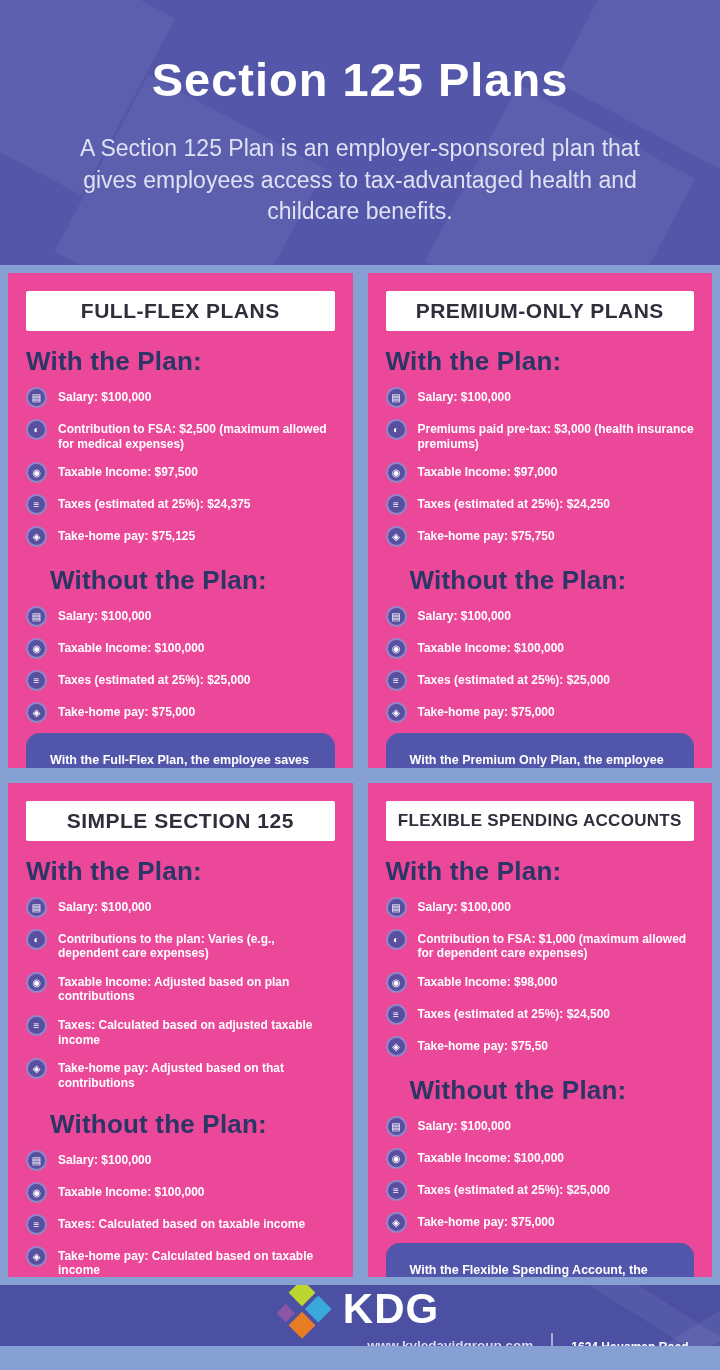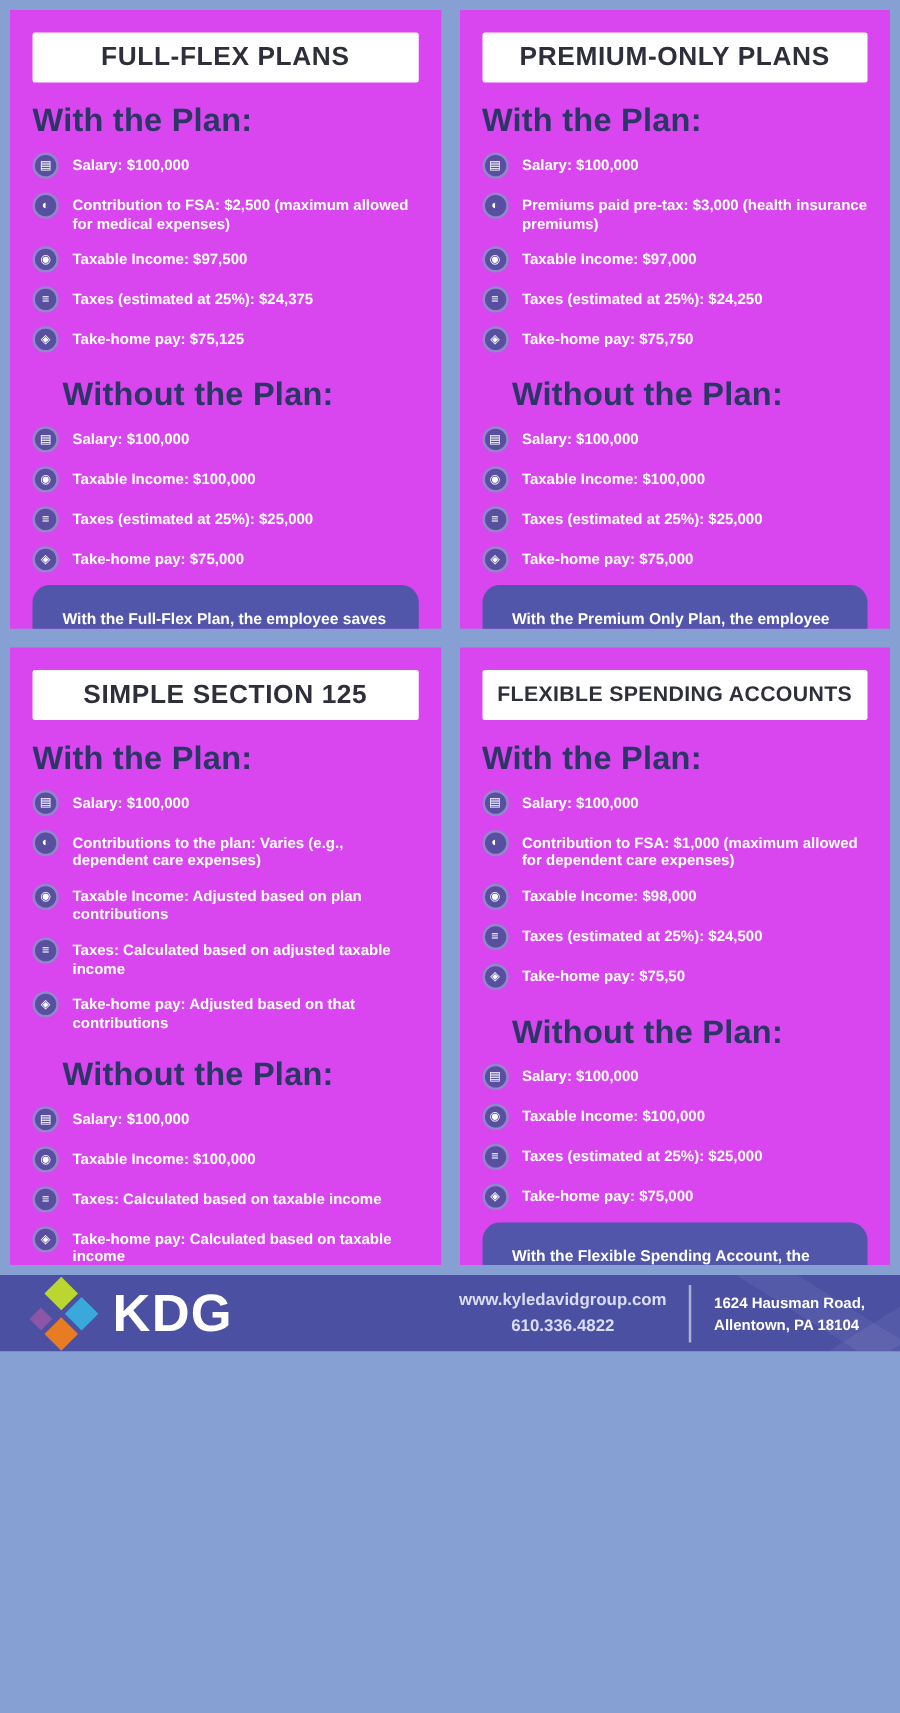--- a/index.html
+++ b/index.html
@@ -58,6 +58,14 @@
 
 <div class="page">
 
+  <header class="header">
+    <div class="deco sq" style="left:-60px; top:-40px;"></div>
+    <div class="deco sq" style="left:90px; top:110px;"></div>
+    <div class="deco sq" style="right:-70px; top:-60px;"></div>
+    <div class="deco sq" style="right:60px; top:120px;"></div>
+    <h1 class="header-title">Section 125 Plans</h1>
+    <p class="header-subtitle">A Section 125 Plan is an employer-sponsored plan that gives employees access to tax-advantaged health and childcare benefits.</p>
+  </header>
 
   <main class="main">
 

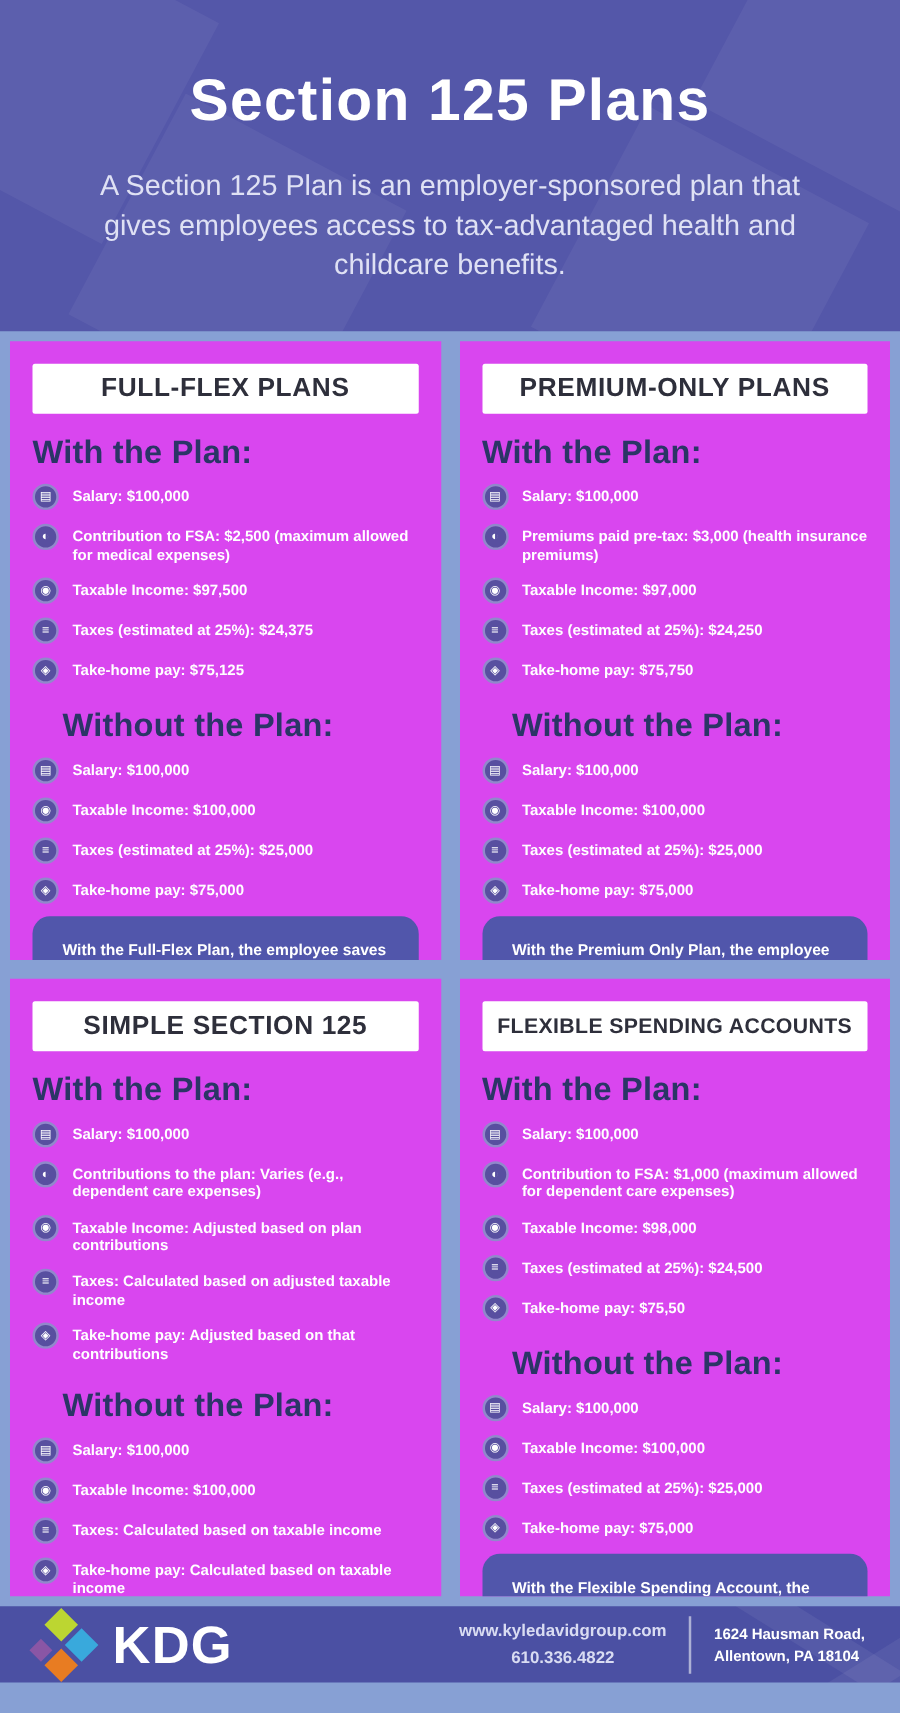--- a/index.html
+++ b/index.html
@@ -20,7 +20,7 @@
   
   .main { height:1020px; background:#87a0d4; padding:8px;
           display:grid; grid-template-columns:1fr 1fr; grid-template-rows:1fr 1fr; gap:15px; }
-  .quad { background:#d946ef; padding:16px 14px 14px; display:flex; flex-direction:column; overflow:hidden; }
+  .quad { background:#ec4899; padding:16px 14px 14px; display:flex; flex-direction:column; overflow:hidden; }
   .qtitle-box { background:#ffffff; border-radius:2px; min-height:40px; margin:2px 4px 13px;
                 display:flex; align-items:center; justify-content:center; }
   .qtitle { color:#2e2f3b; font-weight:bold; font-size:21px; letter-spacing:0.5px; }

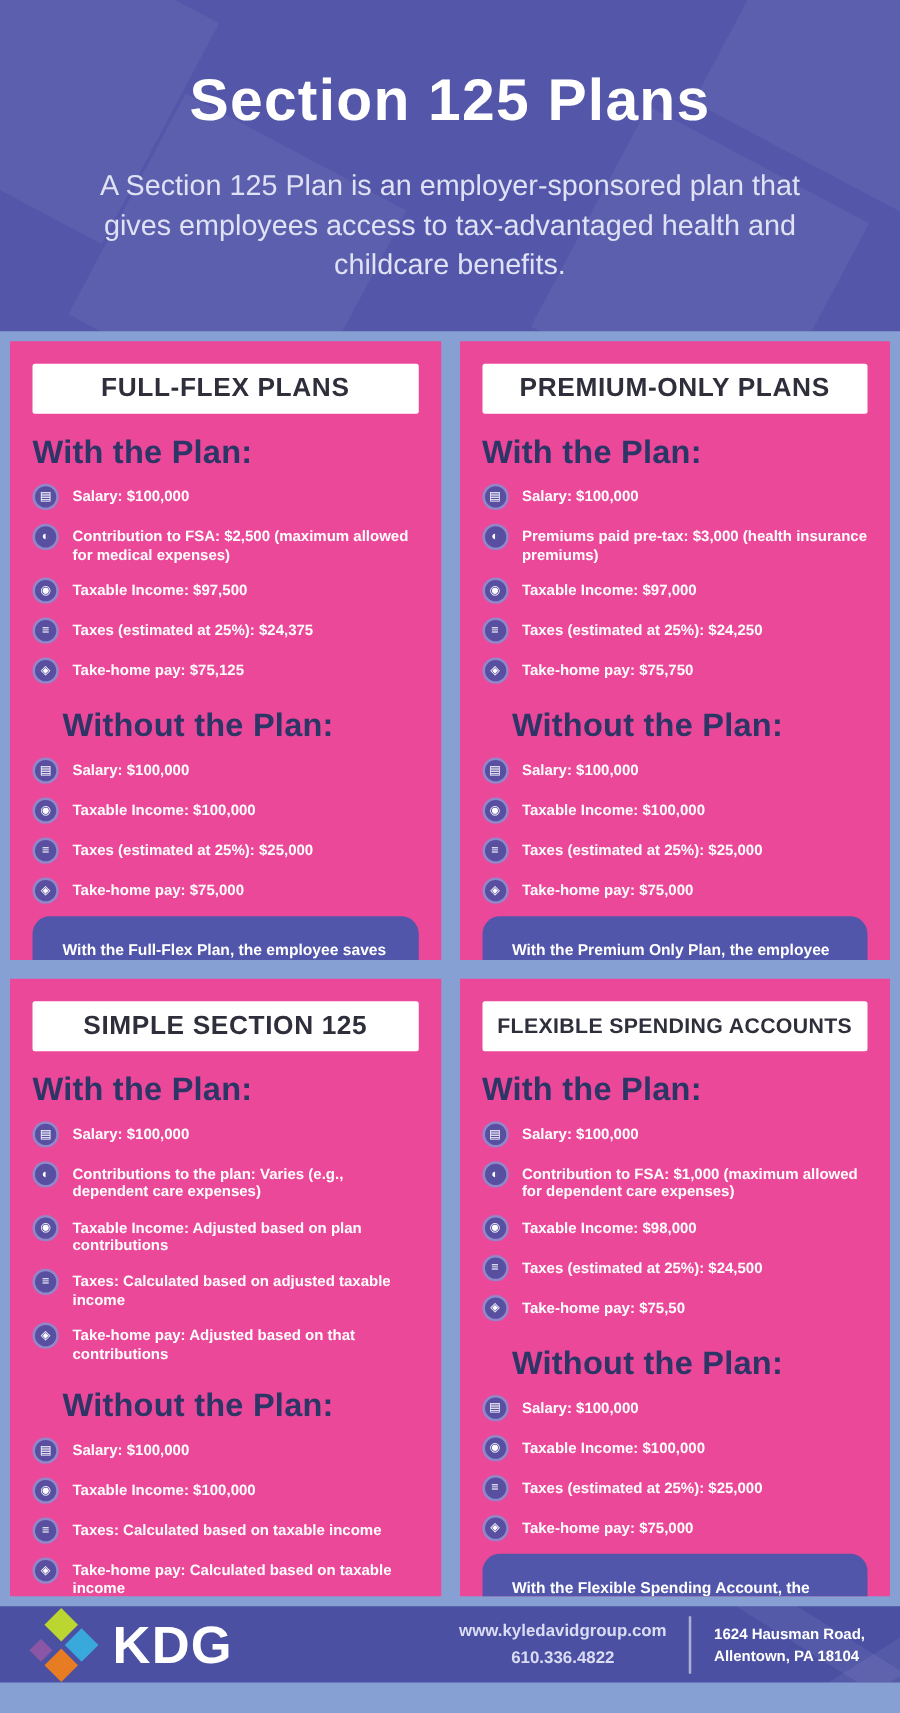--- a/index.html
+++ b/index.html
@@ -38,7 +38,7 @@
 
   
   .footer { height:61px; background:#4b50a3; position:relative; overflow:hidden;
-            display:flex; align-items:center; padding:0 28px; }
+            display:flex; align-items:center; padding:0 28px;flex-direction:column; }
   .fline { position:absolute; background:rgba(255,255,255,0.06); width:900px; height:26px; }
   .logo { display:flex; align-items:center; position:relative; z-index:2; }
   .diamonds { width:42px; height:42px; transform:rotate(45deg); display:grid;

